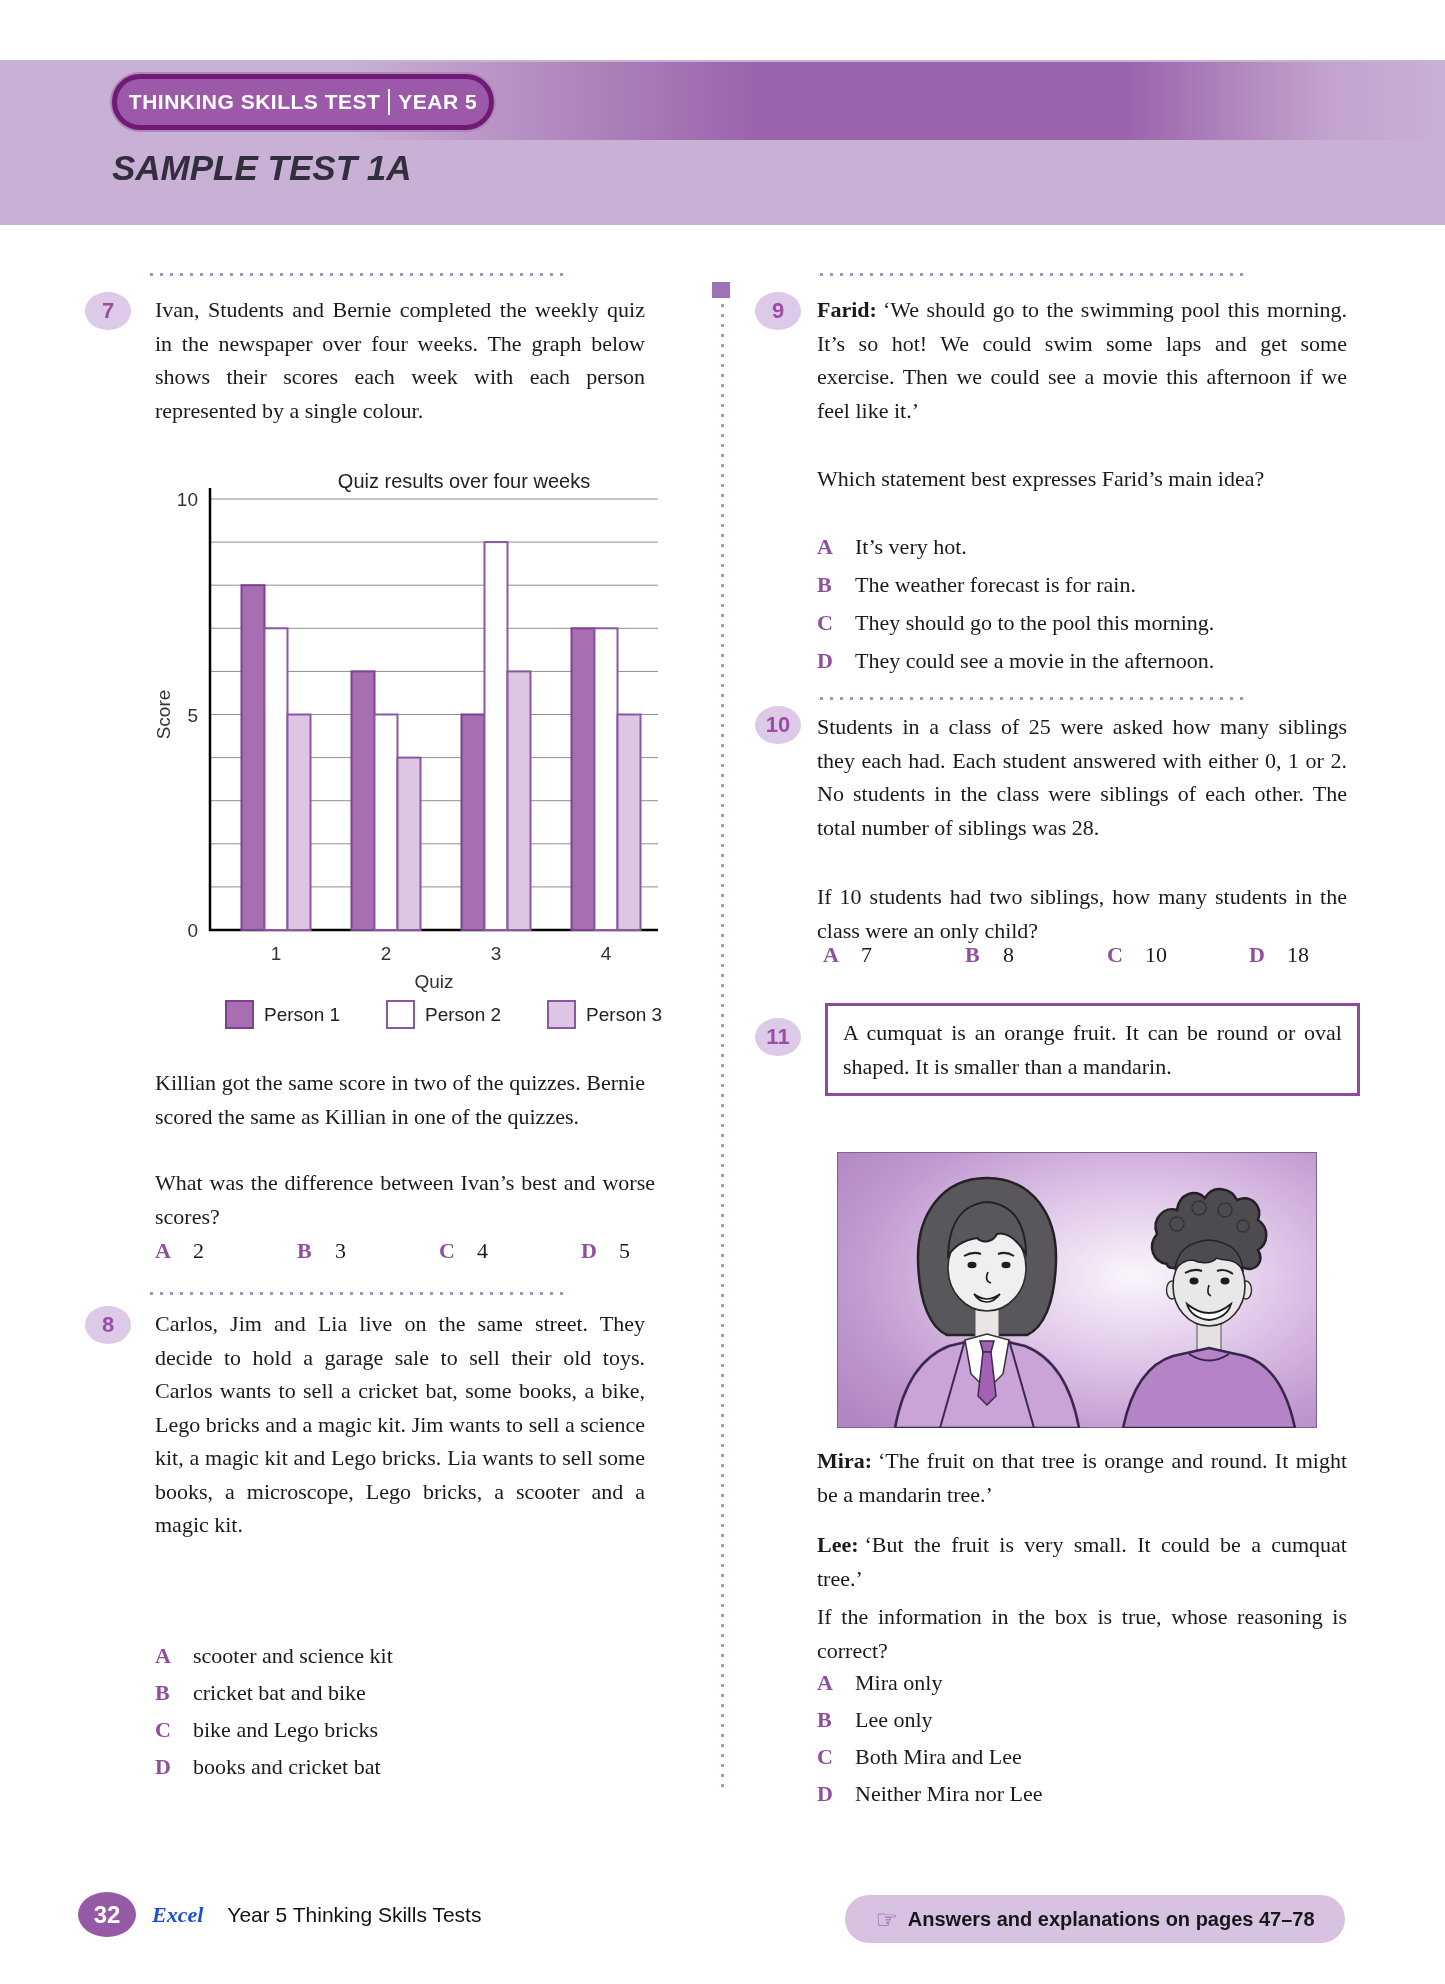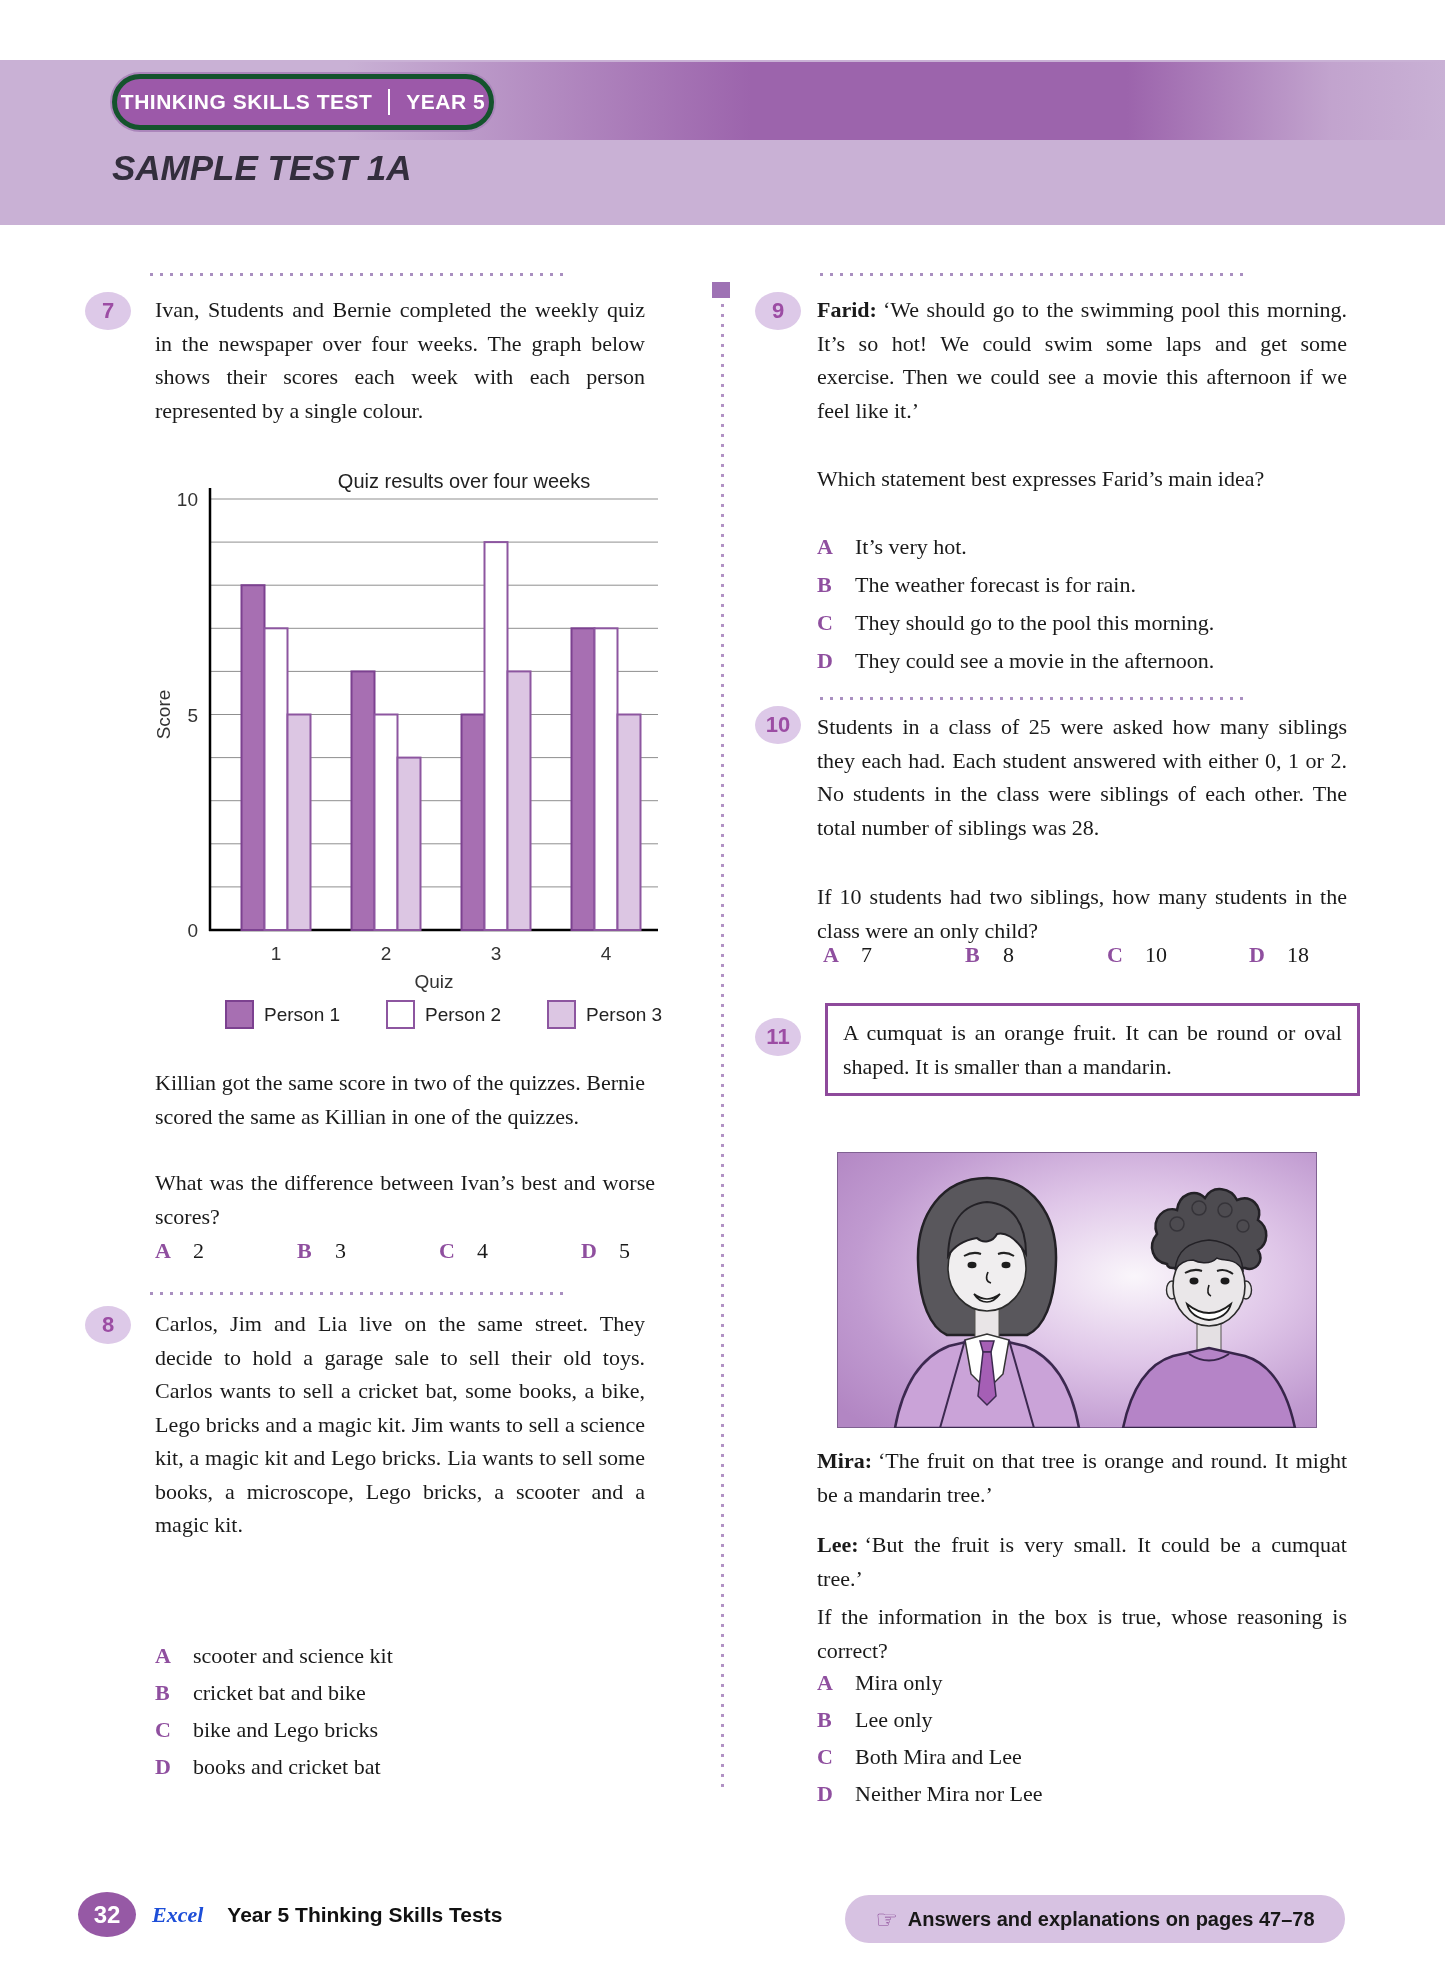--- a/index.html
+++ b/index.html
@@ -11,8 +11,8 @@
   .header-grad{position:absolute;top:2px;left:0;width:100%;height:78px;
         background:linear-gradient(90deg,rgba(156,100,172,0) 0%,rgba(156,100,172,0) 24%,#9c64ac 52%,#9c64ac 78%,rgba(172,122,184,.25) 92%,rgba(156,100,172,0) 100%);}
   .badge{position:absolute;top:74px;left:112px;width:382px;height:56px;background:#9c59a9;
-        border:5px solid #14532d;border-radius:30px;box-shadow:0 0 0 2px #ab86bb;
-        display:flex;align-items:center;justify-content:center;gap:16px;box-sizing:border-box;
+        border:5px solid #701a75;border-radius:30px;box-shadow:0 0 0 2px #ab86bb;
+        display:flex;align-items:center;justify-content:center;gap:8px;box-sizing:border-box;
         font-family:"Liberation Sans",sans-serif;font-weight:bold;font-size:21px;color:#ffffff;letter-spacing:.5px;}
   .badge-sep{width:2px;height:26px;background:#ffffff;}
   .sample-title{position:absolute;top:148px;left:112px;font-family:"Liberation Sans",sans-serif;

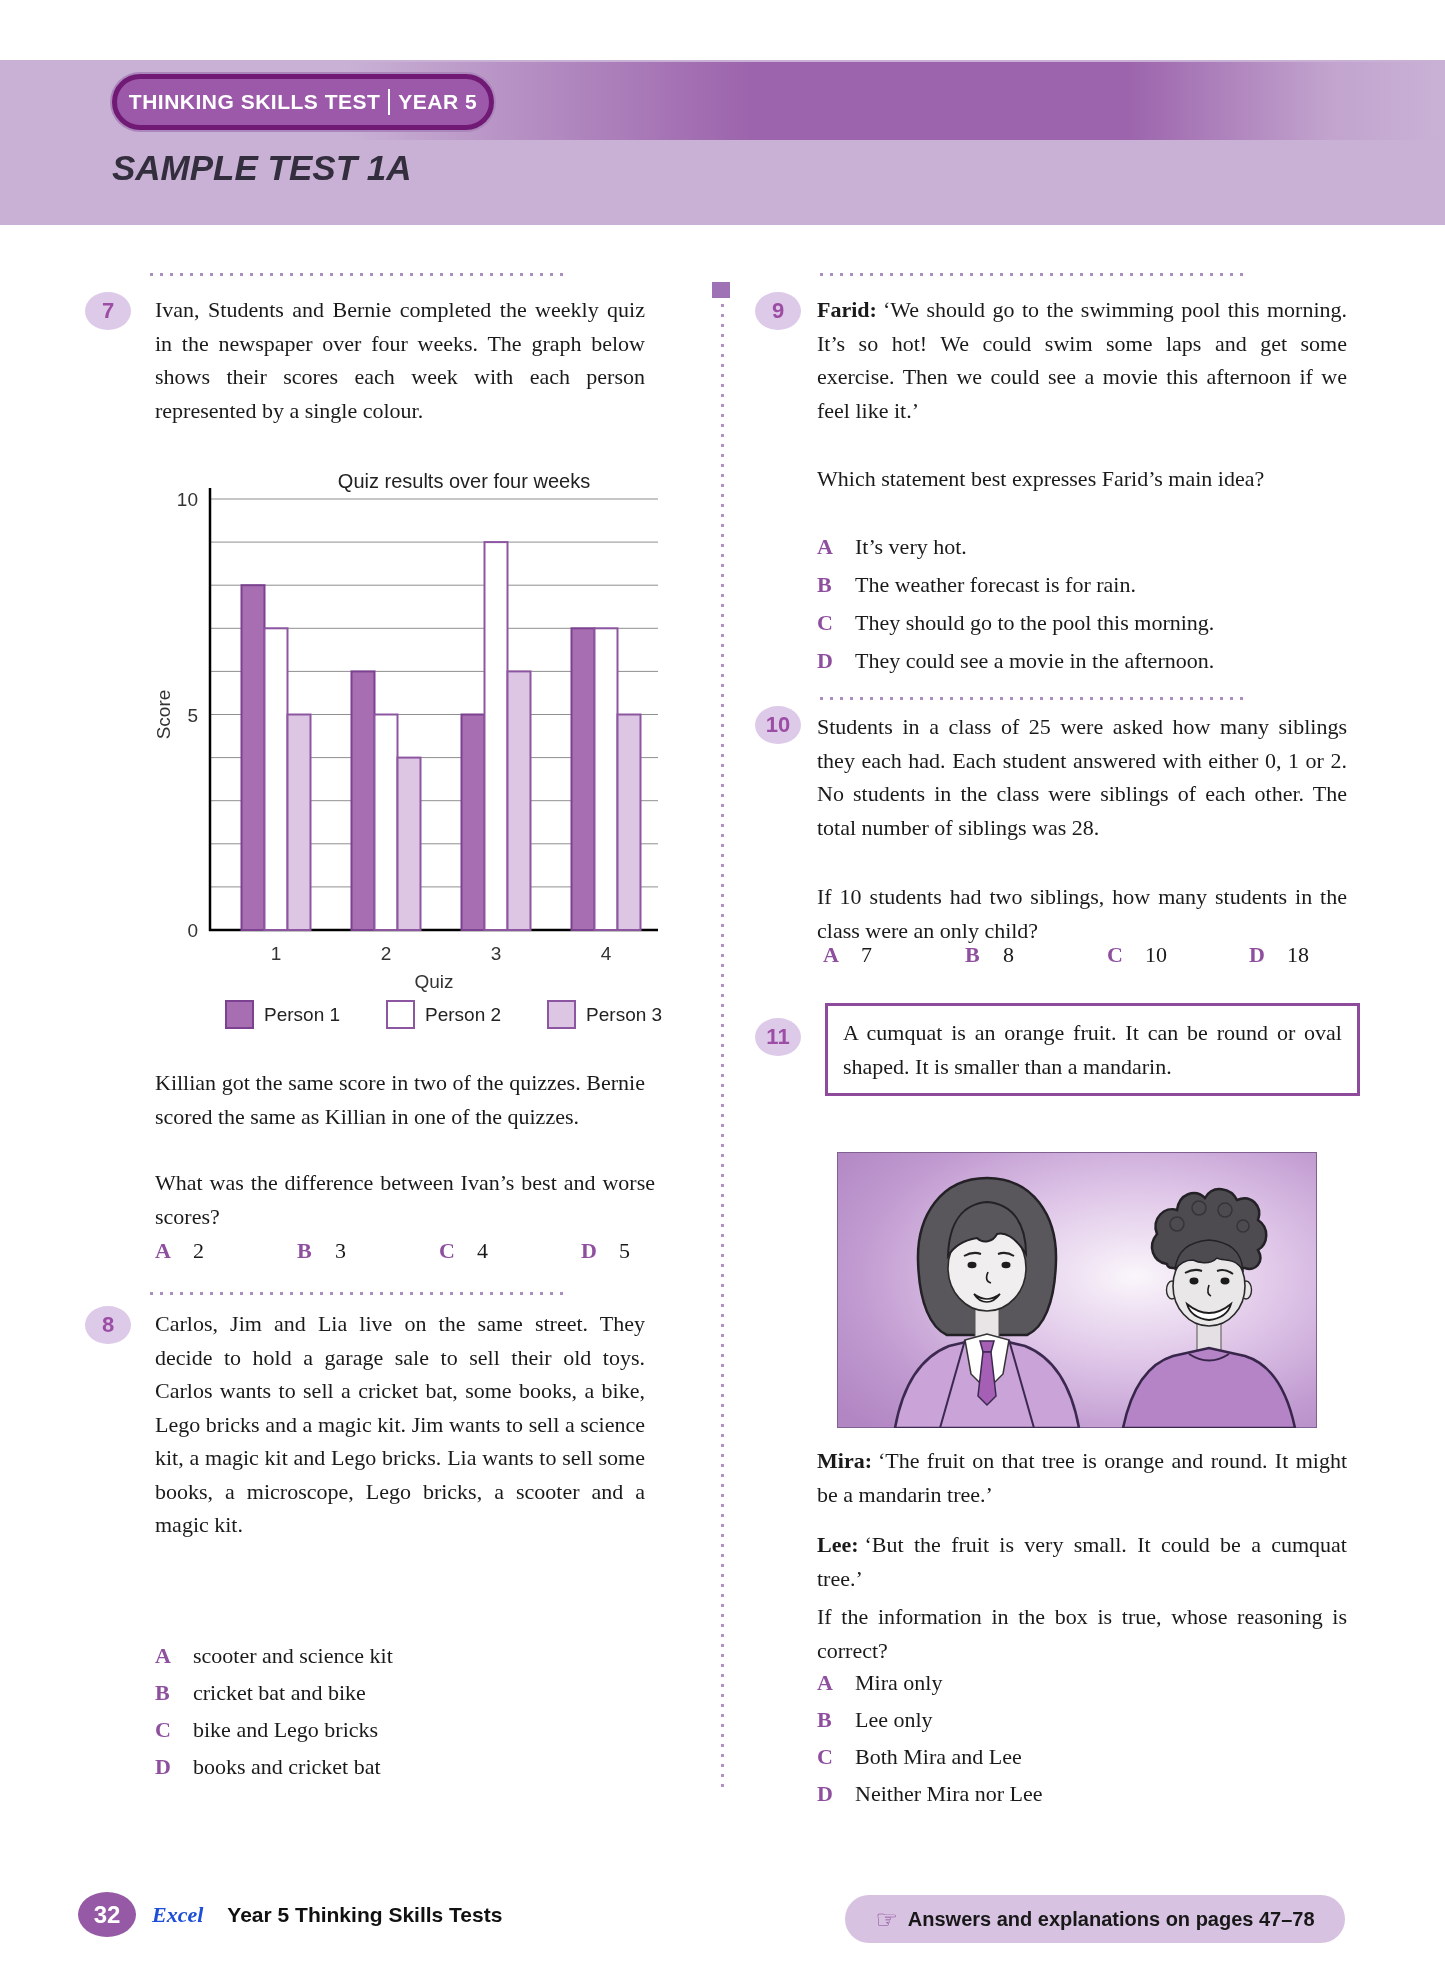--- a/index.html
+++ b/index.html
@@ -59,7 +59,7 @@
         display:flex;align-items:center;justify-content:center;}
   .brand{position:absolute;left:152px;top:1902px;font-size:22px;white-space:nowrap;}
   .brand .bx{font-family:"Liberation Serif",serif;font-style:italic;font-weight:bold;color:#1d4ed8;margin-right:24px;}
-  .brand .br{font-family:"Liberation Sans",sans-serif;font-weight:bold;color:#111;font-size:21px;}
+  .brand .br{font-family:"Liberation Sans",sans-serif;font-weight:normal;color:#111;font-size:21px;}
   .answers-pill{position:absolute;left:845px;top:1895px;width:500px;height:48px;border-radius:24px;
         background:#d7c2e2;display:flex;align-items:center;justify-content:center;gap:10px;
         font-family:"Liberation Sans",sans-serif;font-weight:bold;font-size:20px;color:#181818;}

